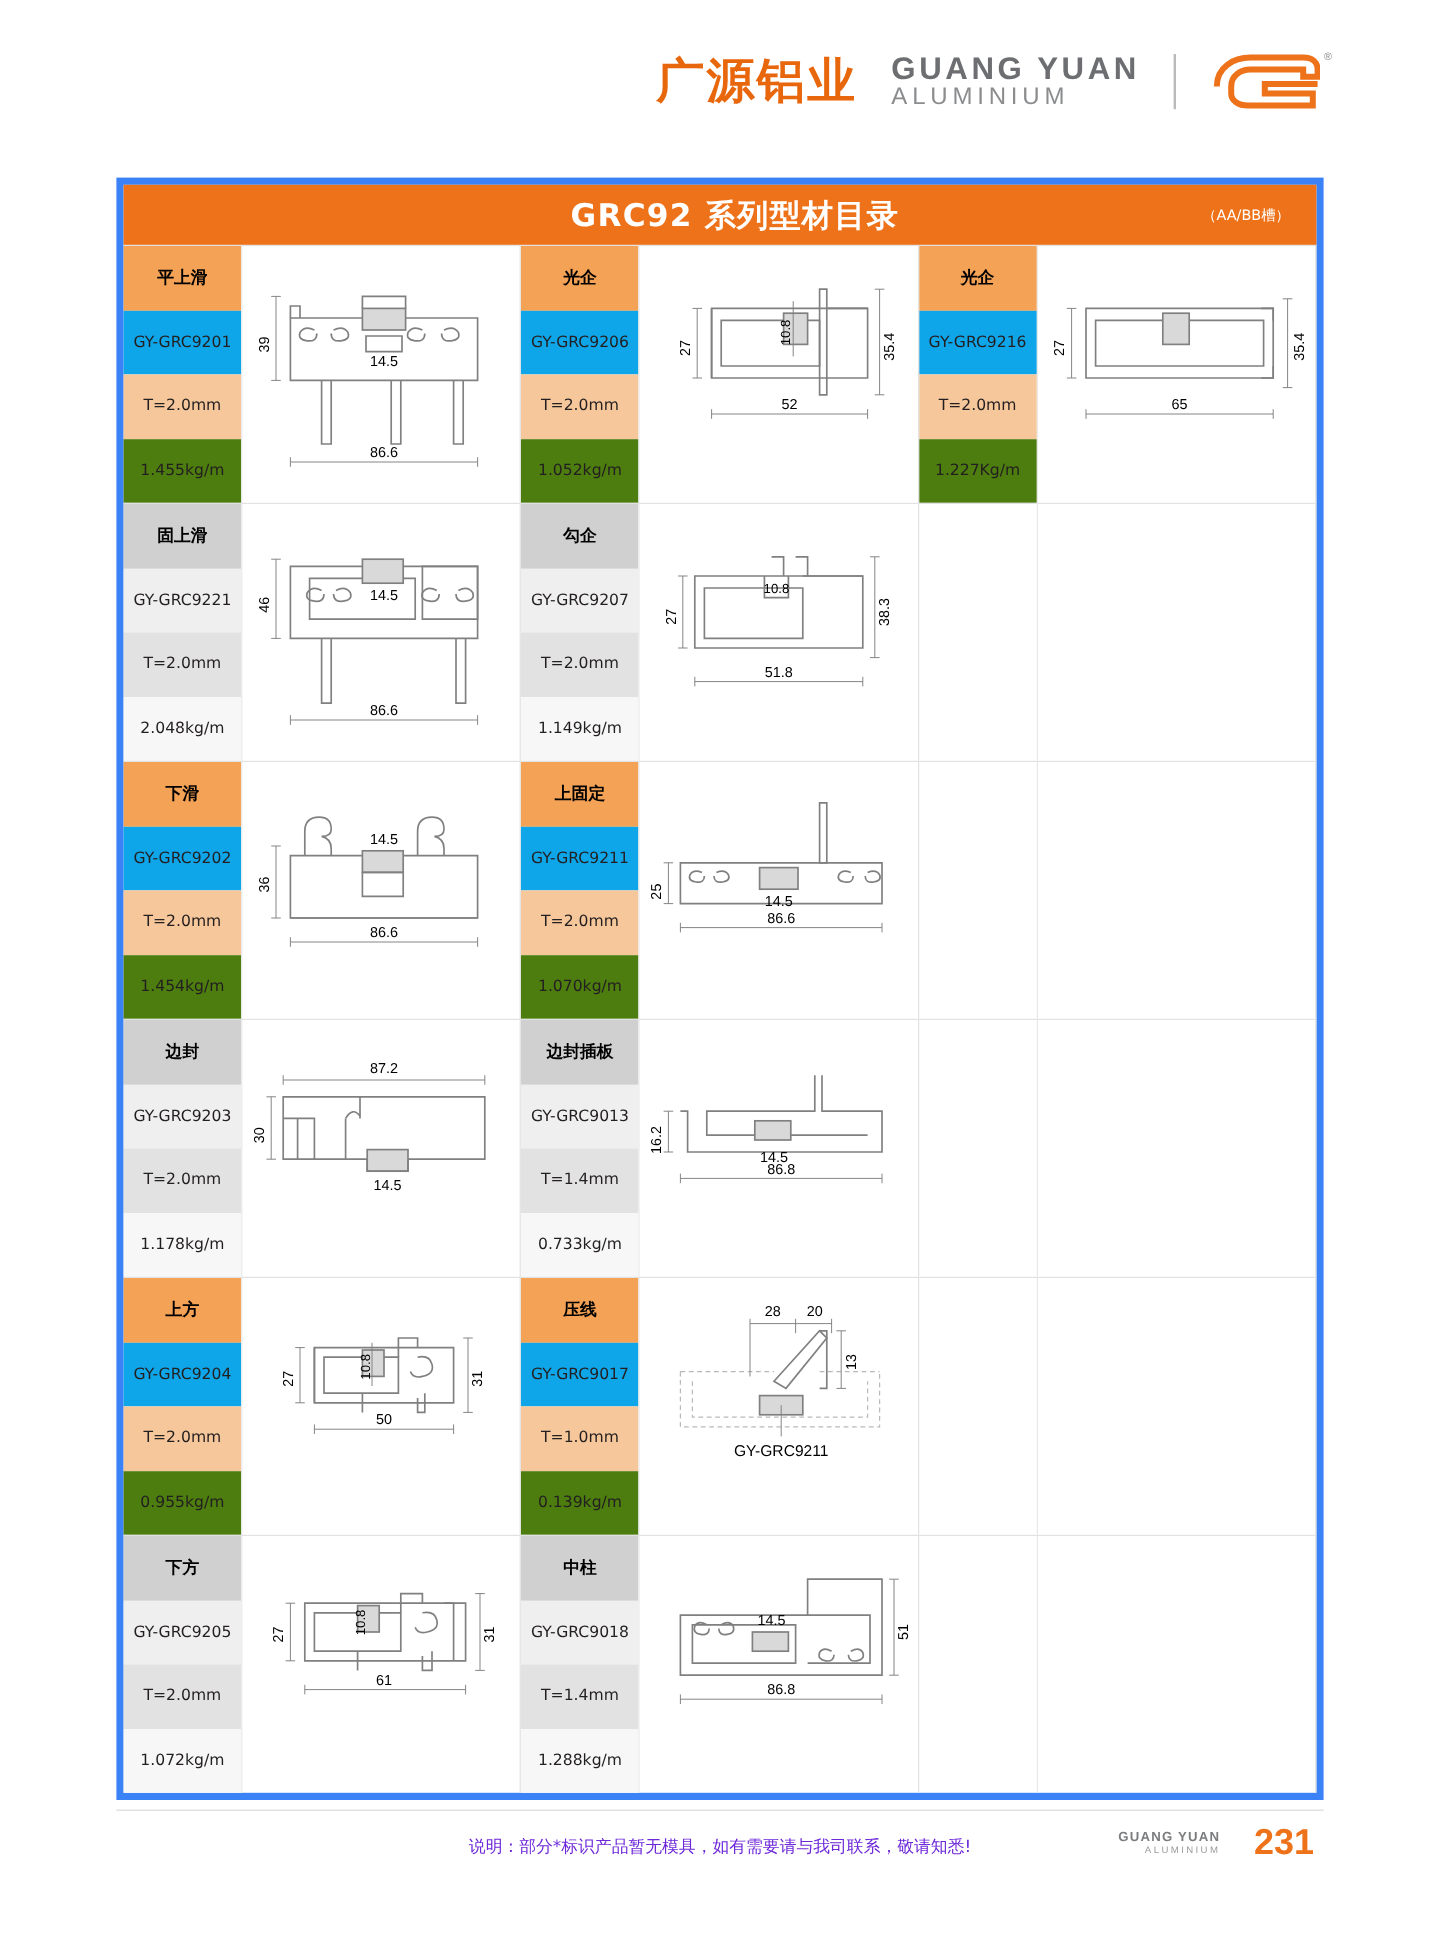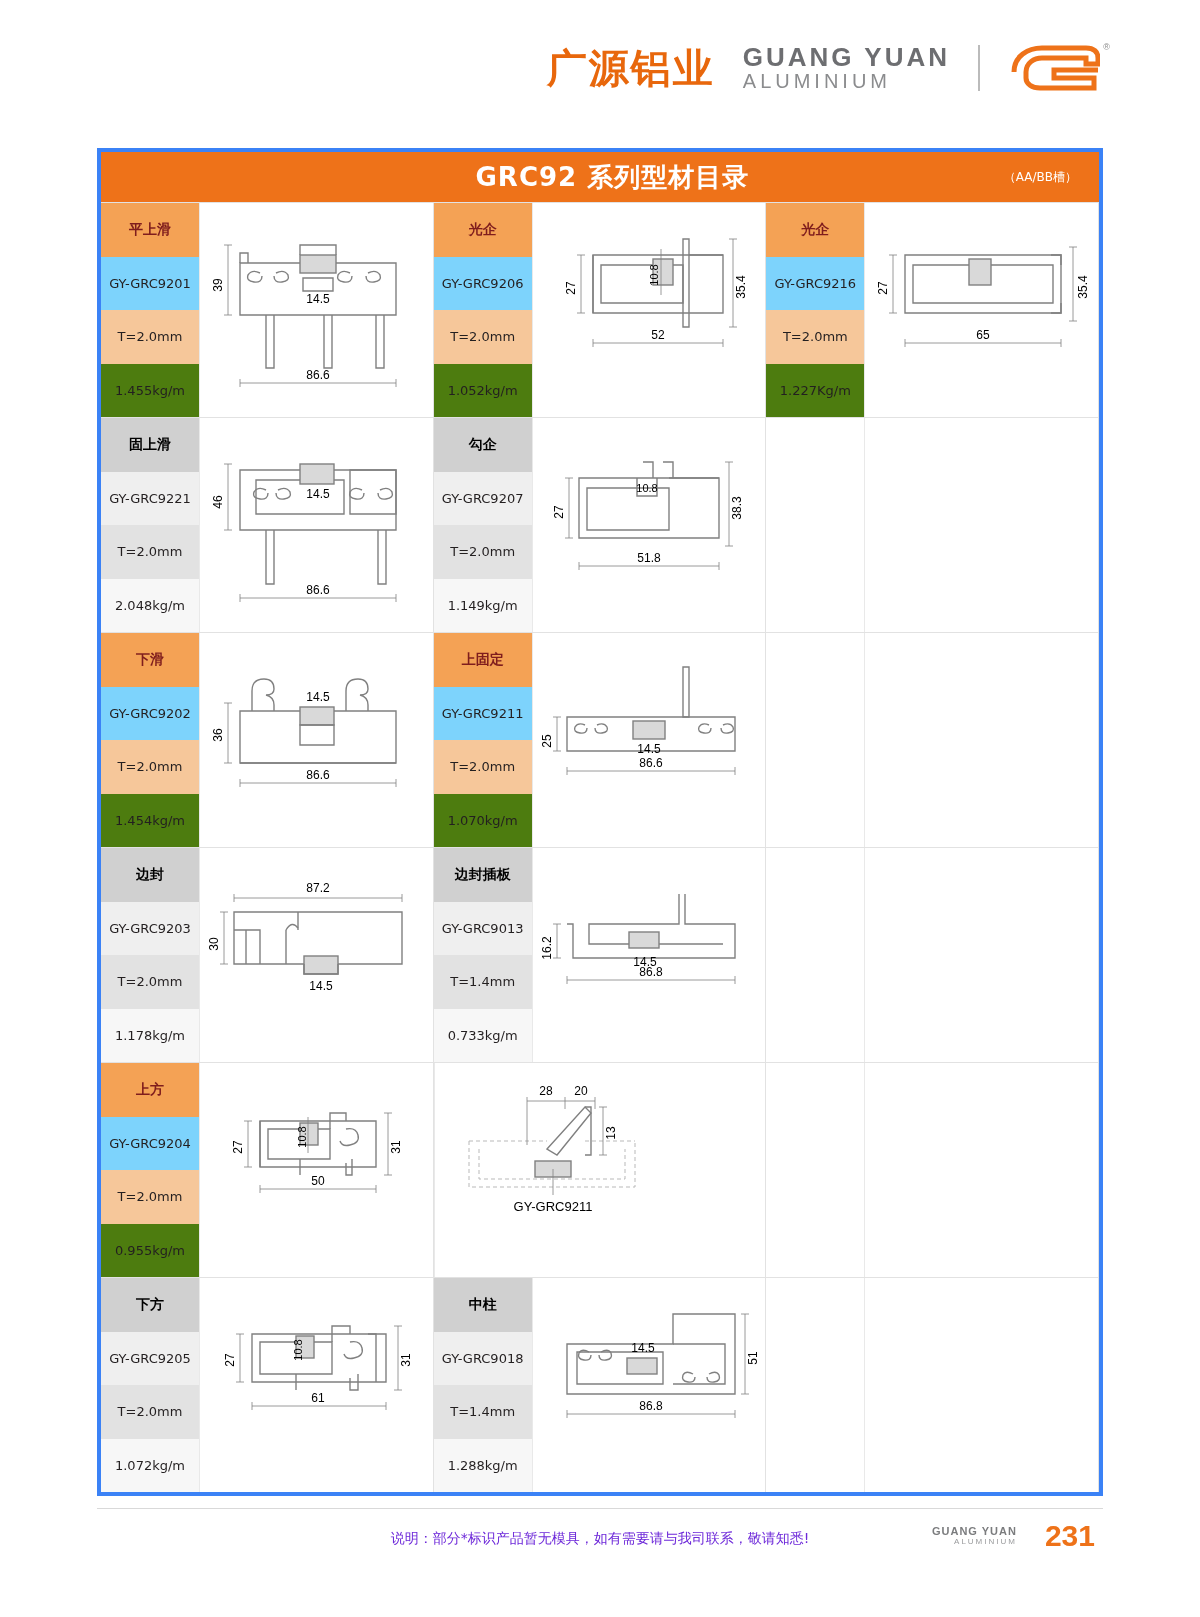--- a/index.html
+++ b/index.html
@@ -32,7 +32,7 @@
   
   .sheet{
     position:absolute; left:97px; top:148px; width:1006px;
-    border:4px solid #3b82f6;
+    border:6px solid #3b82f6;
     box-sizing:border-box;
   }
   .title-bar{

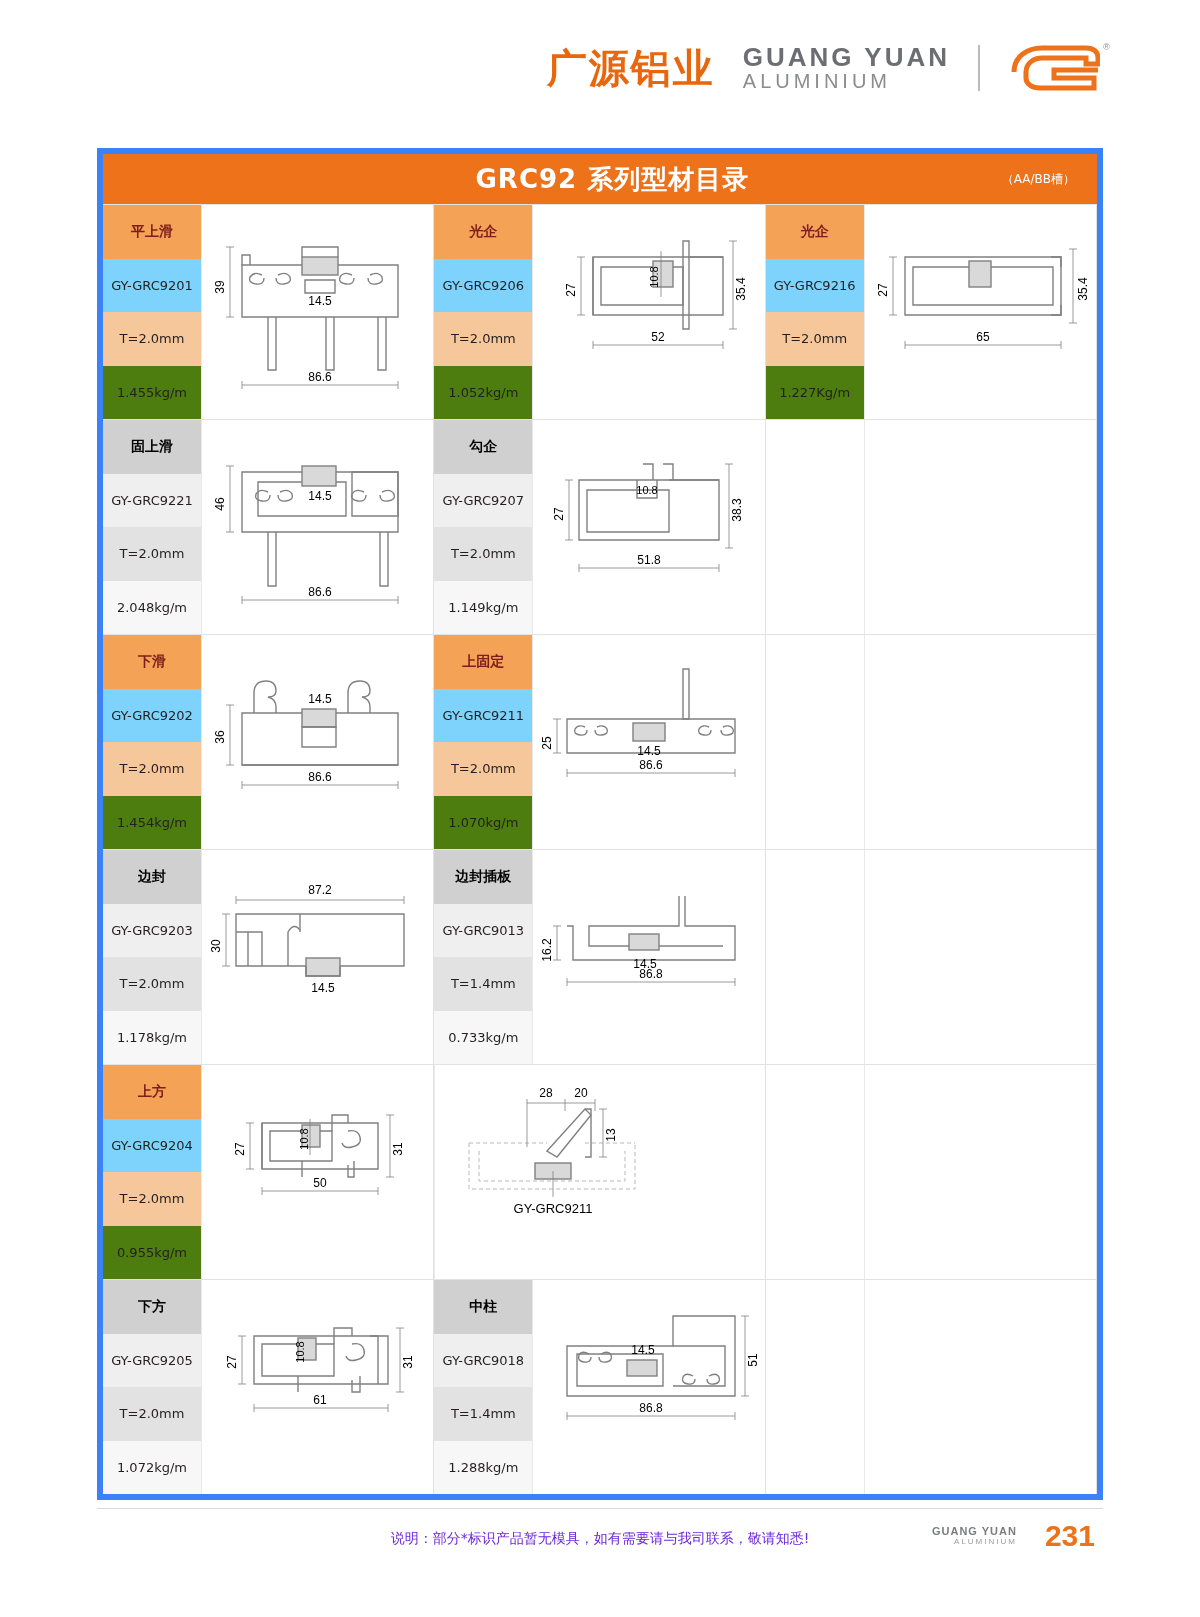--- a/index.html
+++ b/index.html
@@ -84,7 +84,7 @@
   .unit.empty .labels div{background:transparent;}
 
   
-  .tint-o .nm{background:#F4A255;color:#7f1d1d;font-family:Liberation Mono, monospace;}
+  .tint-o .nm{background:#F4A255;color:#000000;font-family:Liberation Mono, monospace;}
   .tint-o .code{background:#7dd3fc;}
   .tint-o .t{background:#F6C79A;}
   .tint-o .w{background:#4d7c0f;}

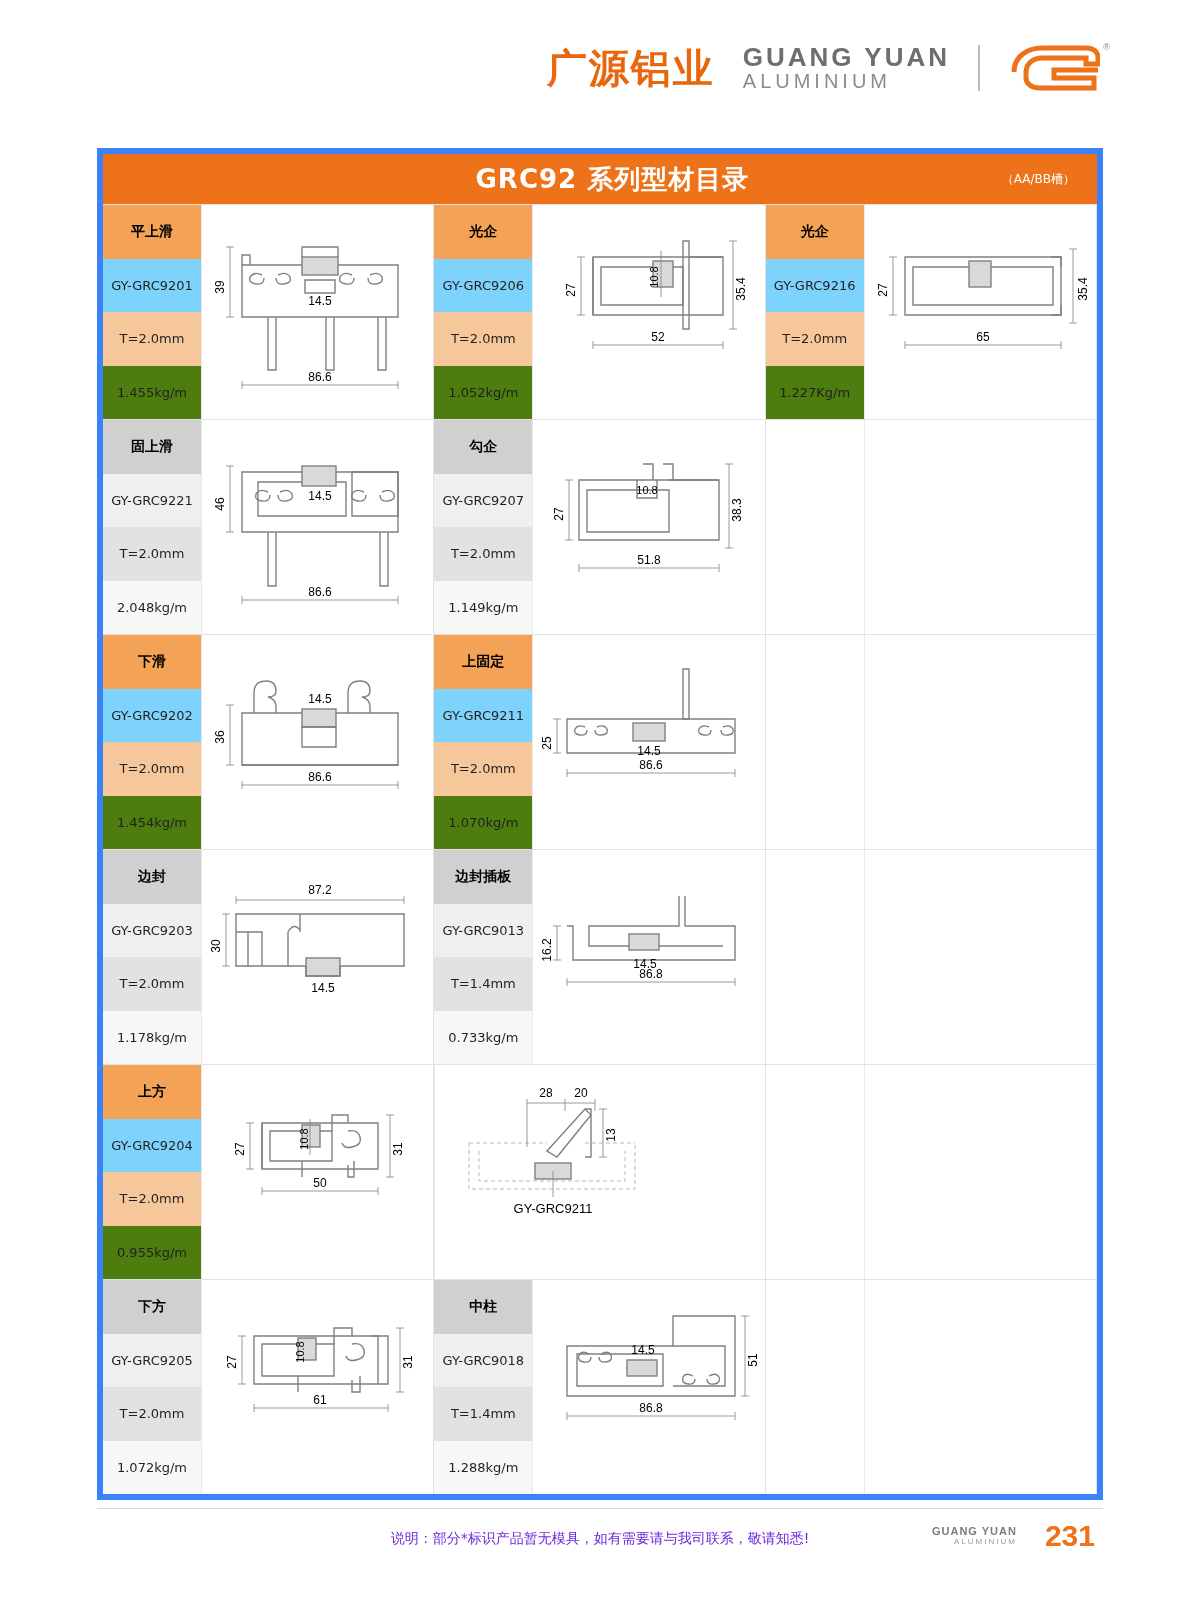--- a/index.html
+++ b/index.html
@@ -85,7 +85,7 @@
 
   
   .tint-o .nm{background:#F4A255;color:#000000;font-family:Liberation Mono, monospace;}
-  .tint-o .code{background:#7dd3fc;}
+  .tint-o .code{background:#0ea5e9;}
   .tint-o .t{background:#F6C79A;}
   .tint-o .w{background:#4d7c0f;}
   .tint-g .nm{background:#D0D0D0;color:#000000;}

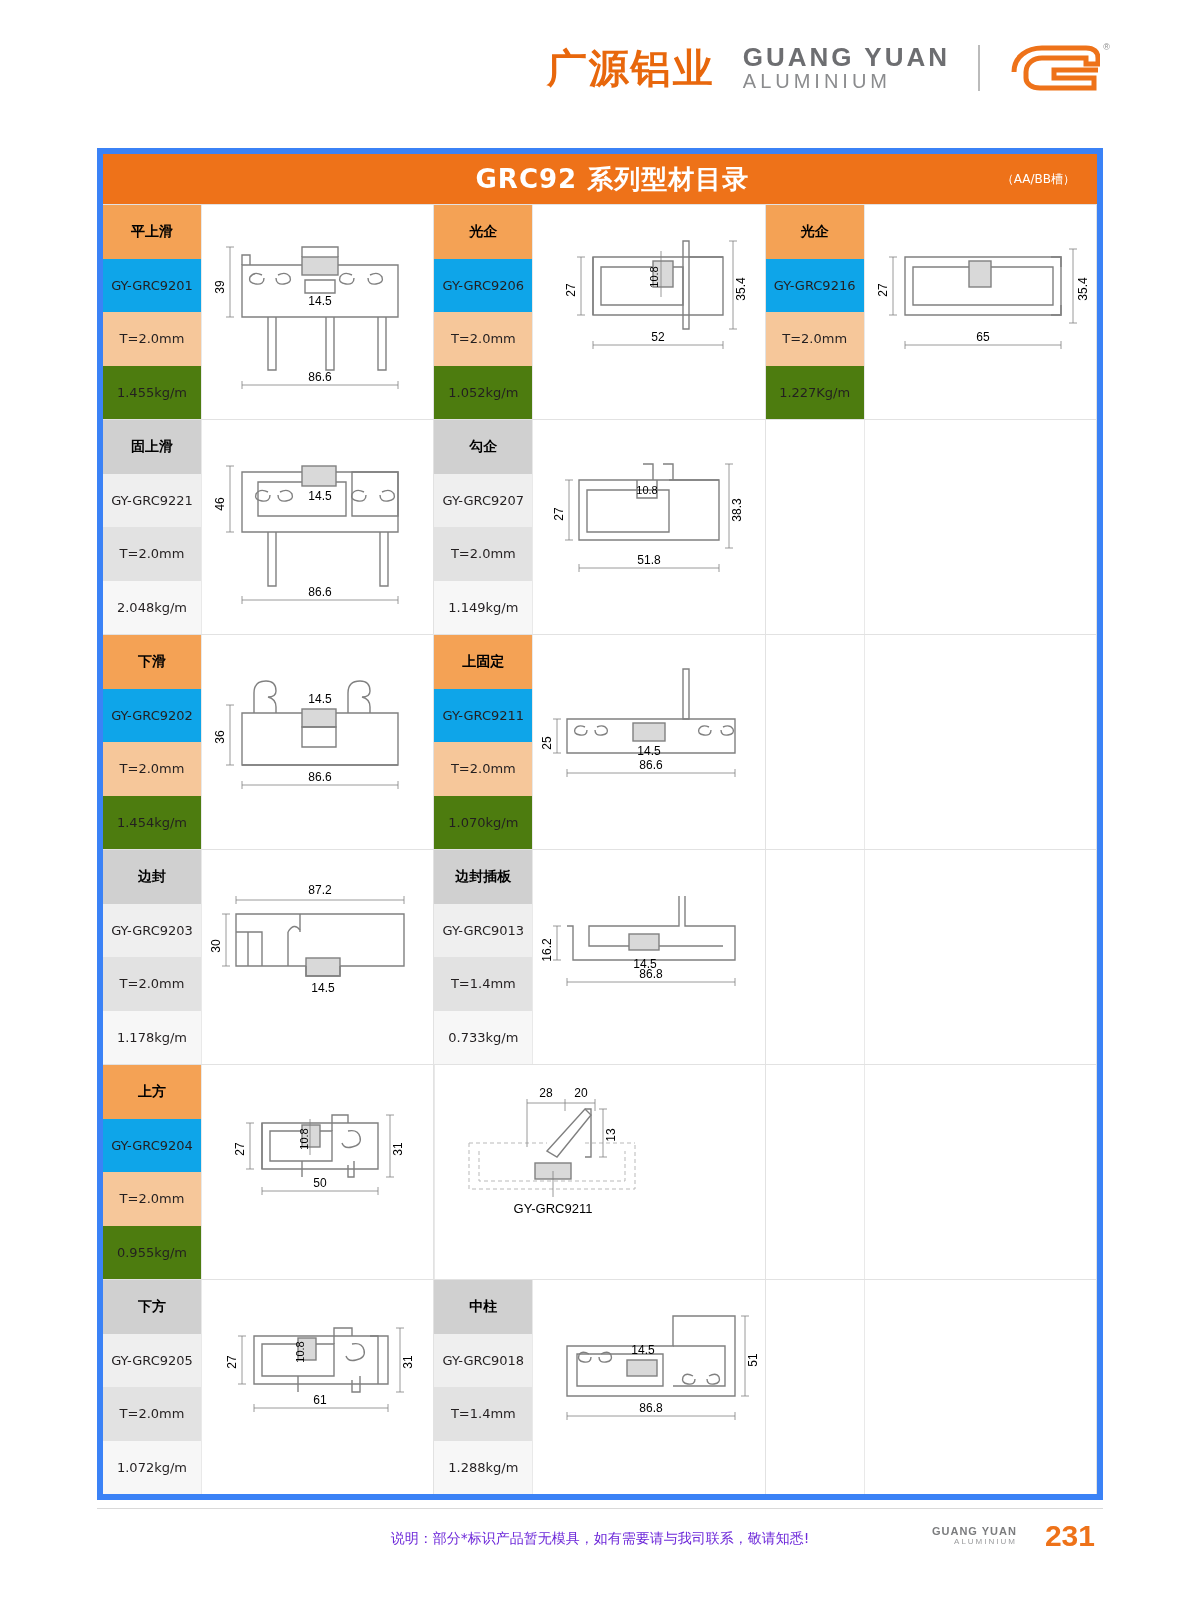--- a/index.html
+++ b/index.html
@@ -534,6 +534,12 @@
       </div>
 
       <div class="unit">
+        <div class="labels tint-o">
+          <div class="nm">压线</div>
+          <div class="code">GY-GRC9017</div>
+          <div class="t">T=1.0mm</div>
+          <div class="w">0.139kg/m</div>
+        </div>
         <div class="drawing">
           <svg width="234" height="214" viewBox="0 0 234 214">
             <g fill="none" stroke="#b9b9b9" stroke-width="1" stroke-dasharray="4 3">

